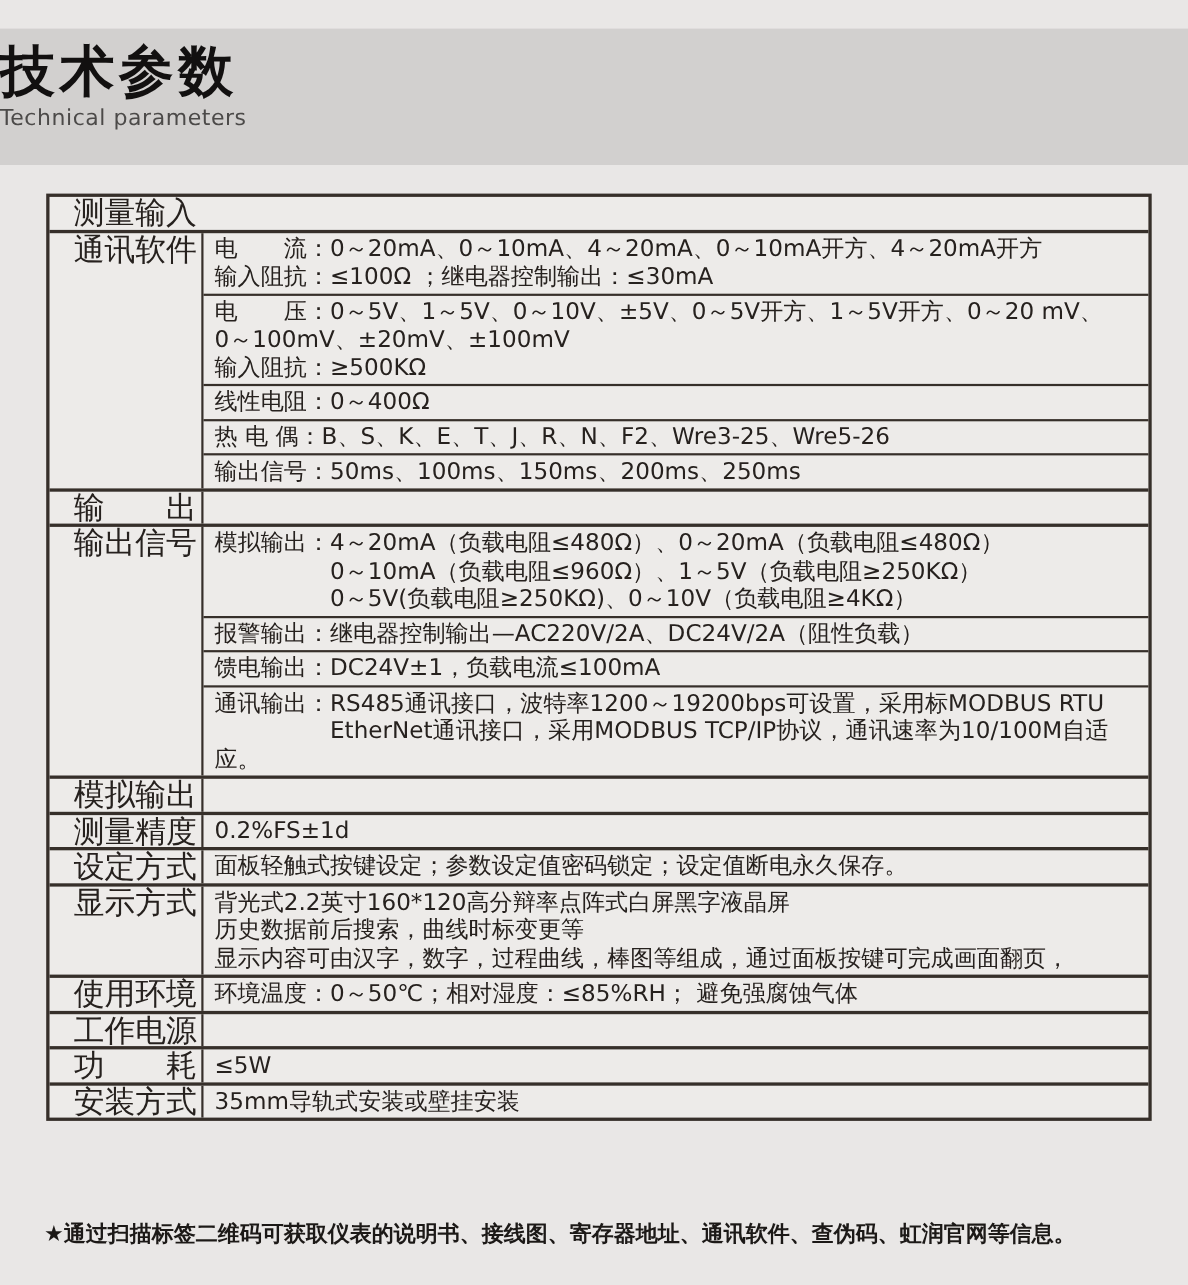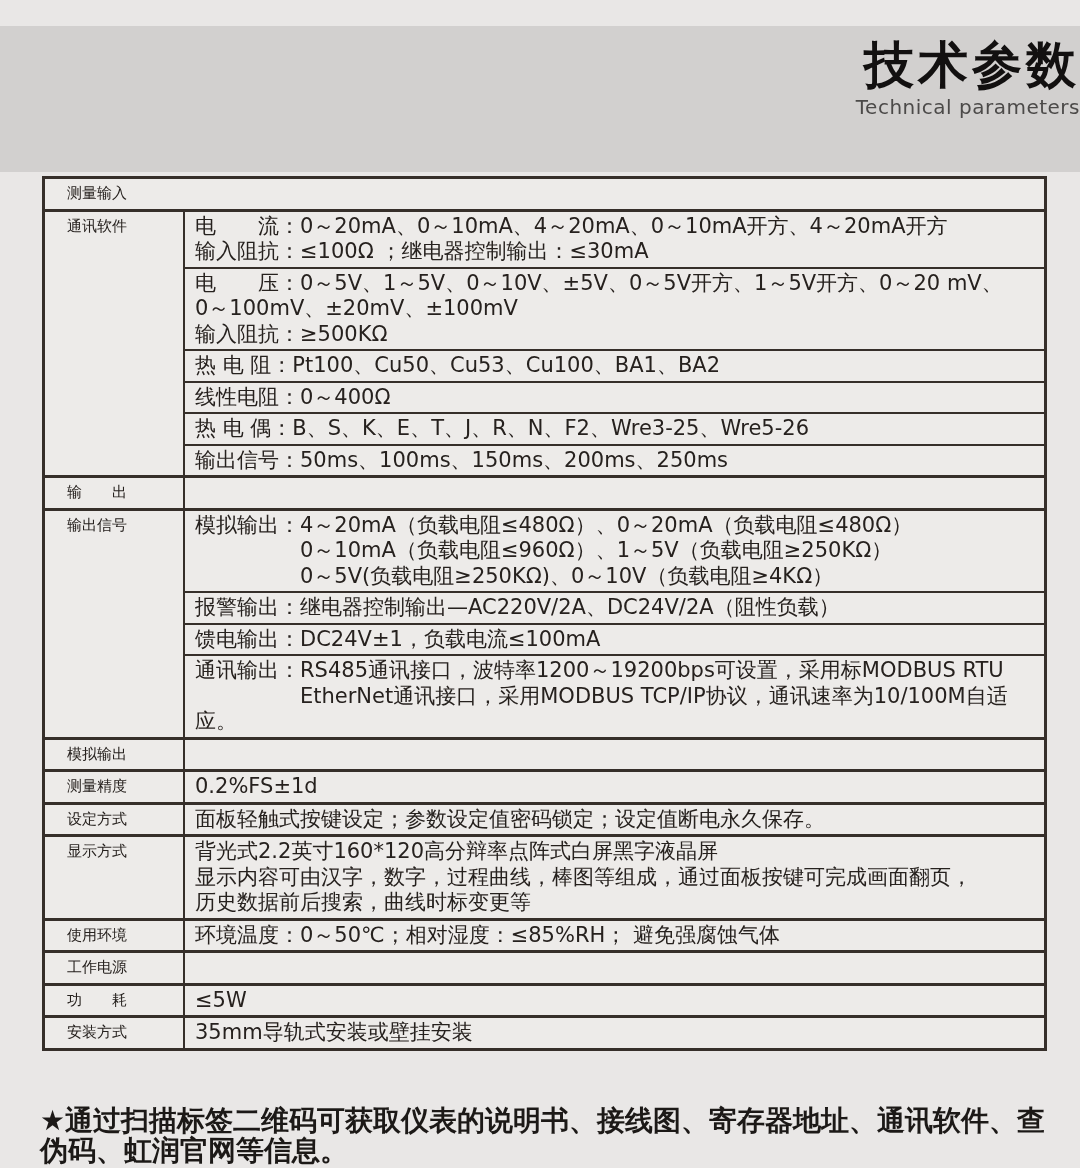--- a/index.html
+++ b/index.html
@@ -14,8 +14,8 @@
     font-family:"DejaVu Sans","Liberation Sans",sans-serif;
   }
   .band{
-    position:absolute;left:0;top:26px;width:1080px;height:146px;
-    background:var(--band_bg);text-align:right;
+    position:absolute;left:0;top:26px;width:1080px;height:124px;
+    background:var(--band_bg);text-align:left;
   }
   .title{
     margin-top:10px;font-size:50px;font-weight:900;letter-spacing:4px;

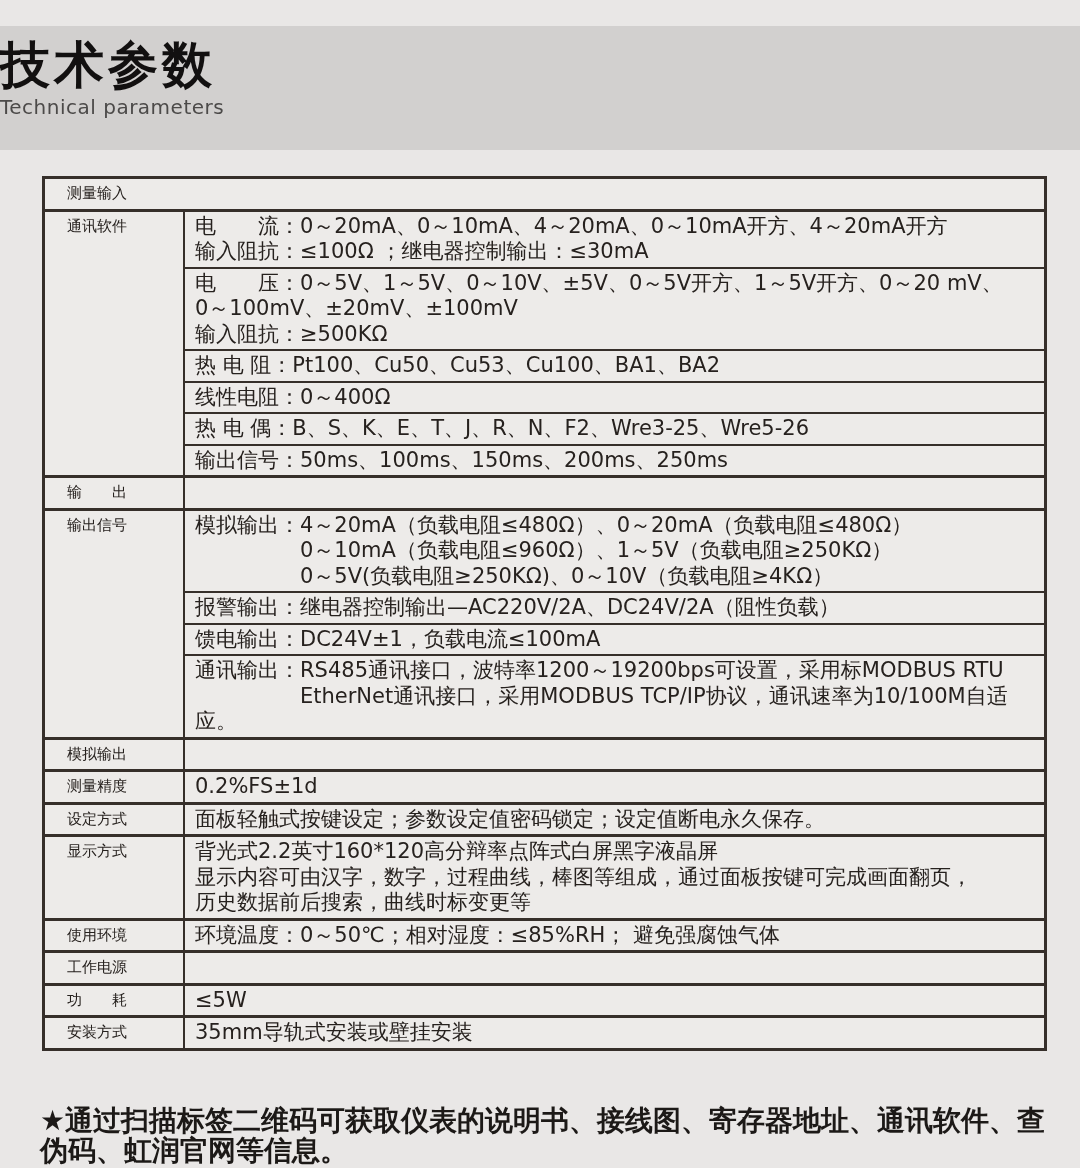--- a/index.html
+++ b/index.html
@@ -32,7 +32,7 @@
   .row:first-child{border-top:none;}
   .cell-label{
     flex:0 0 140px;width:140px;border-right:2px solid var(--border);
-    padding:2px 4px 2px 22px;font-size:15px;line-height:25.5px;white-space:pre-wrap;
+    padding:2px 4px 2px 22px;font-size:28px;line-height:25.5px;white-space:pre-wrap;
   }
   .row.full .cell-label{flex:1;width:auto;border-right:none;}
   .cell-content{flex:1;min-width:0;display:flex;flex-direction:column;}

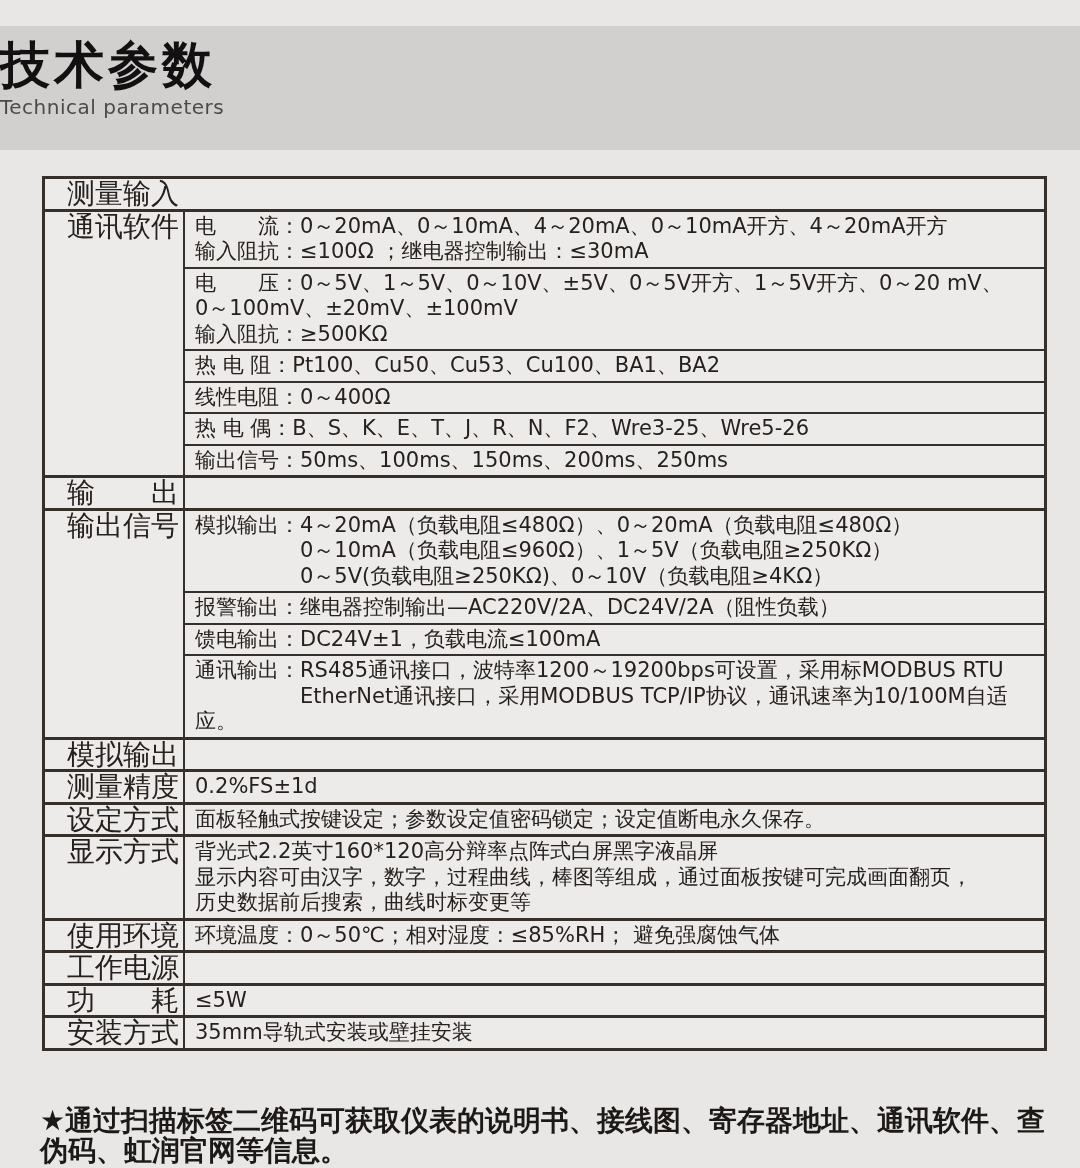--- a/index.html
+++ b/index.html
@@ -69,9 +69,6 @@
         <div class="line">电　　压：0～5V、1～5V、0～10V、±5V、0～5V开方、1～5V开方、0～20 mV、</div>
         <div class="line">0～100mV、±20mV、±100mV</div>
         <div class="line">输入阻抗：≥500KΩ</div>
-      </div>
-      <div class="subcell">
-        <div class="line">热 电 阻：Pt100、Cu50、Cu53、Cu100、BA1、BA2</div>
       </div>
       <div class="subcell">
         <div class="line">线性电阻：0～400Ω</div>

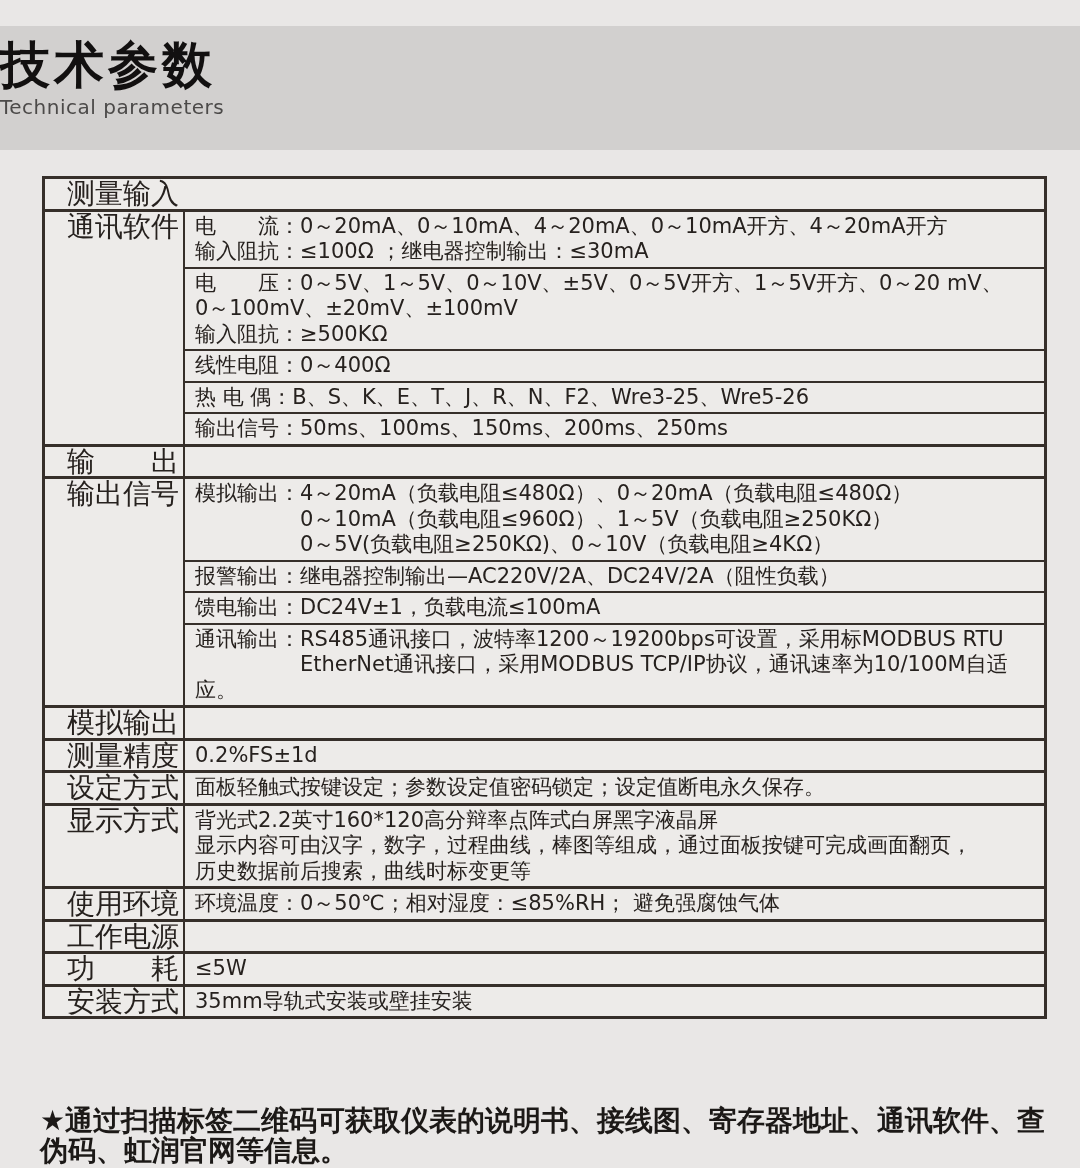--- a/index.html
+++ b/index.html
@@ -144,8 +144,8 @@
     <div class="cell-content">
       <div class="subcell">
         <div class="line">背光式2.2英寸160*120高分辩率点阵式白屏黑字液晶屏</div>
+        <div class="line">历史数据前后搜索，曲线时标变更等</div>
         <div class="line">显示内容可由汉字，数字，过程曲线，棒图等组成，通过面板按键可完成画面翻页，</div>
-        <div class="line">历史数据前后搜索，曲线时标变更等</div>
       </div>
     </div>
   </div>

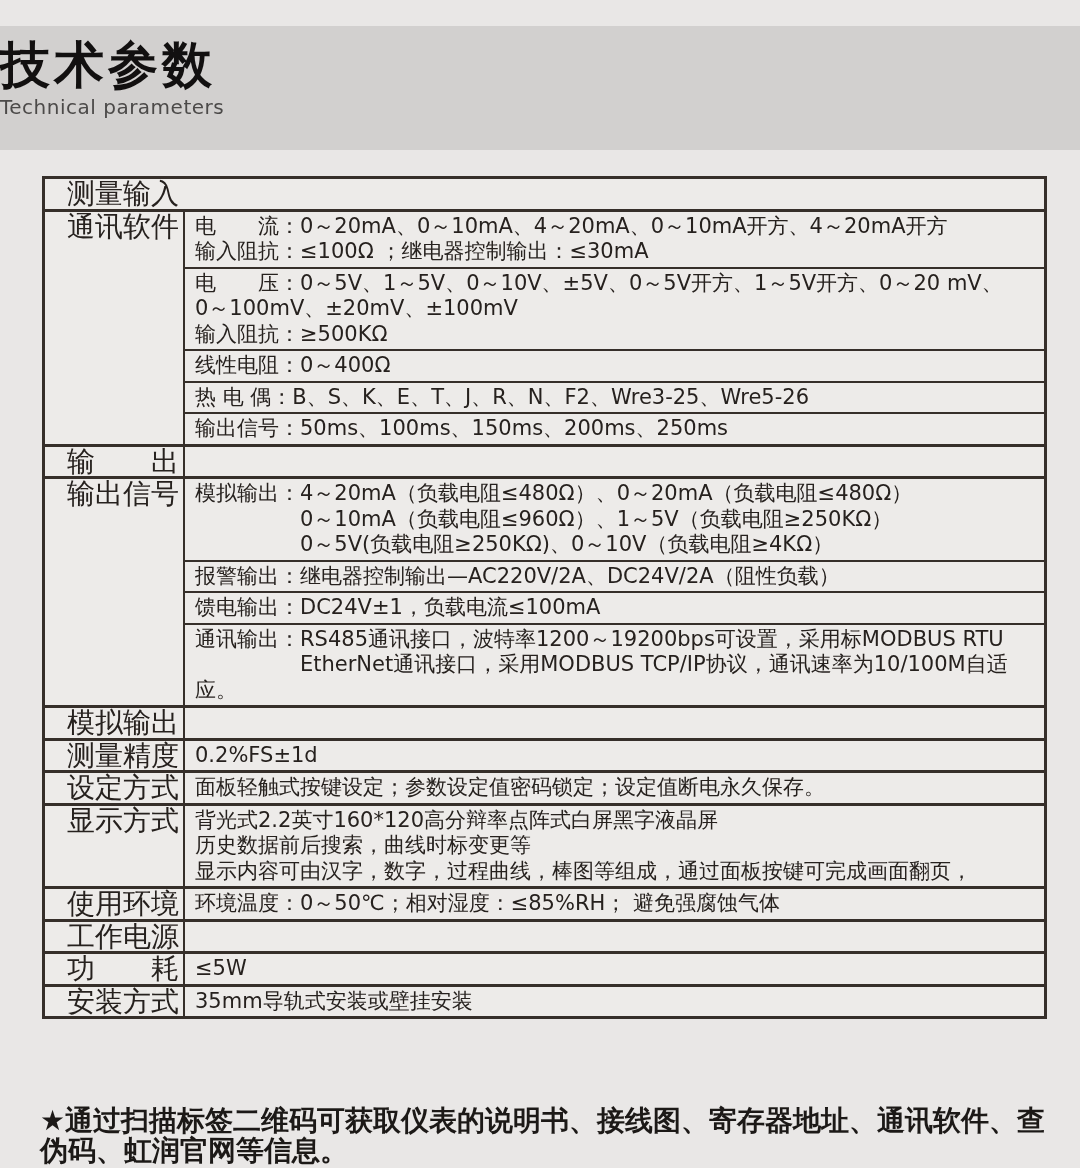--- a/index.html
+++ b/index.html
@@ -41,7 +41,7 @@
   .line{font-size:21px;line-height:25.5px;white-space:pre-wrap;}
   .footer-note{
     position:absolute;left:40px;top:1106px;width:1015px;
-    font-size:28px;font-weight:bold;color:#1c1917;line-height:30px;white-space:pre-wrap;
+    font-size:20px;font-weight:bold;color:#1c1917;line-height:30px;white-space:pre-wrap;
   }
 </style>
 </head>

